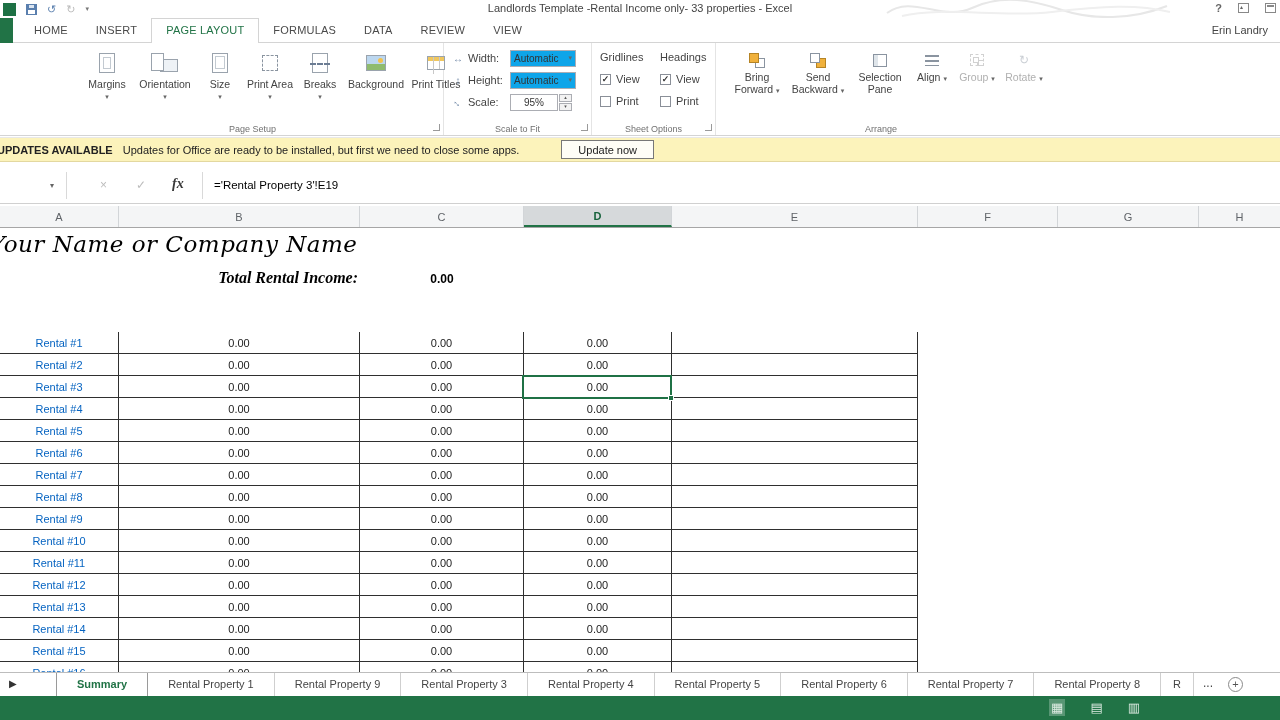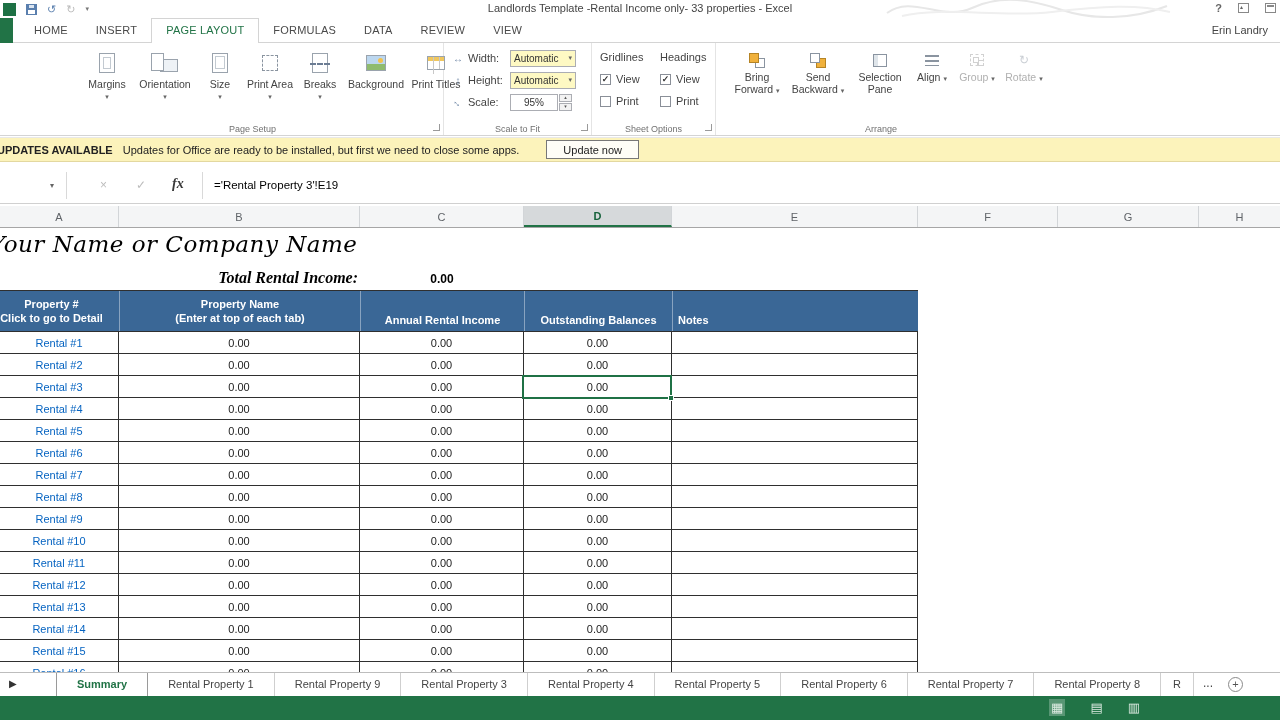--- a/index.html
+++ b/index.html
@@ -73,7 +73,7 @@
   .sc-col{position:absolute;left:0;top:4px;display:flex;flex-direction:column}
   .sc-ic{color:#6f87a6;font-size:10px;width:12px;text-align:center}
   .sc-lab{width:38px}
-  .combo{width:66px;height:17px;border:1px solid #abadb3;background:#fef9c3;font-size:10px;color:#333;display:flex;align-items:center;justify-content:space-between;padding:0 3px}
+  .combo{width:66px;height:17px;border:1px solid #abadb3;background:#0ea5e9;font-size:10px;color:#333;display:flex;align-items:center;justify-content:space-between;padding:0 3px}
   .combo::after{content:"▾";font-size:7px;color:#666}
   .spinbox{display:flex;align-items:flex-end}
   .spin-val{width:48px;height:17px;border:1px solid #abadb3;background:#fff;font-size:10px;color:#333;display:flex;align-items:center;justify-content:center}

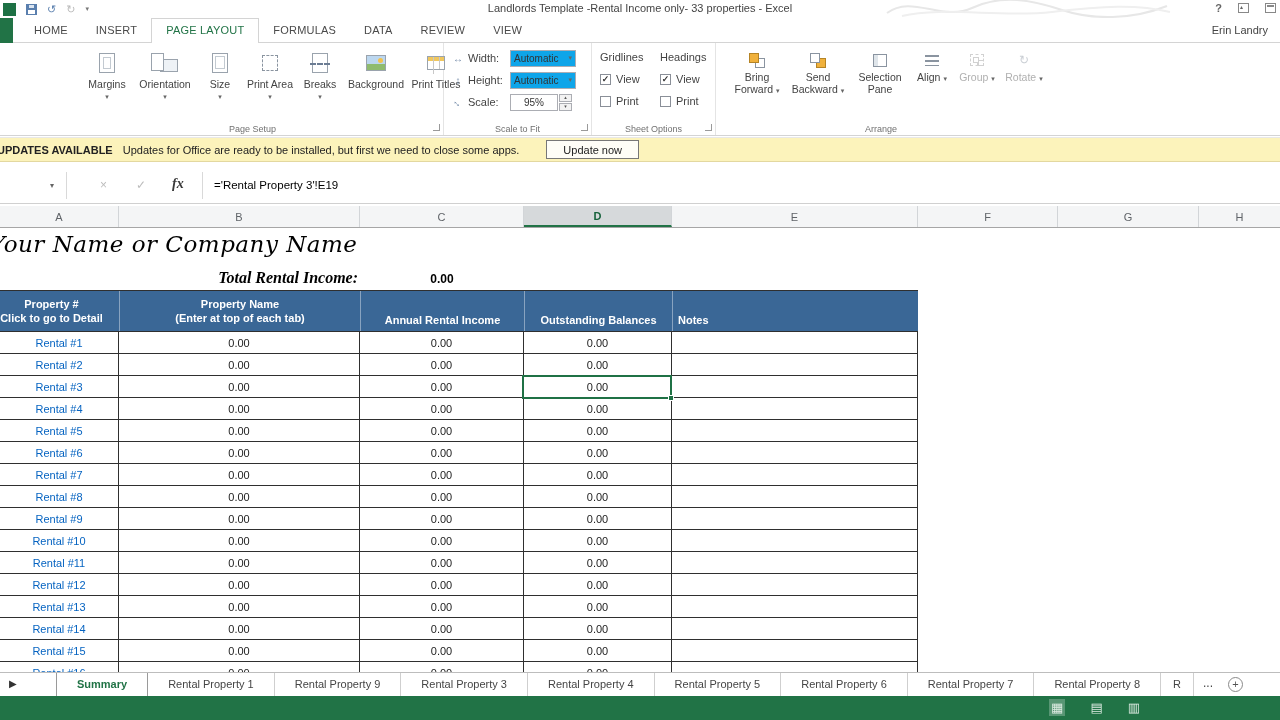--- a/index.html
+++ b/index.html
@@ -113,7 +113,7 @@
           border-top:1px solid #e8e8e8;border-bottom:1px solid #e3d8a0;display:flex;align-items:center;font-size:11px;color:#222}
   .msg-badge{font-weight:bold;margin-left:-3px;white-space:nowrap}
   .msg-text{margin-left:10px;white-space:nowrap}
-  .msg-btn{margin-left:27px;height:19px;padding:0 16px;border:1px solid #777;background:#fefdf6;font-size:11px;color:#222;display:flex;align-items:center;white-space:nowrap}
+  .msg-btn{margin-left:42px;height:19px;padding:0 16px;border:1px solid #777;background:#fefdf6;font-size:11px;color:#222;display:flex;align-items:center;white-space:nowrap}
 
   
   .fbar{position:absolute;left:0;top:168px;width:1280px;height:36px;background:#fff;border-bottom:1px solid #d0d0d0}

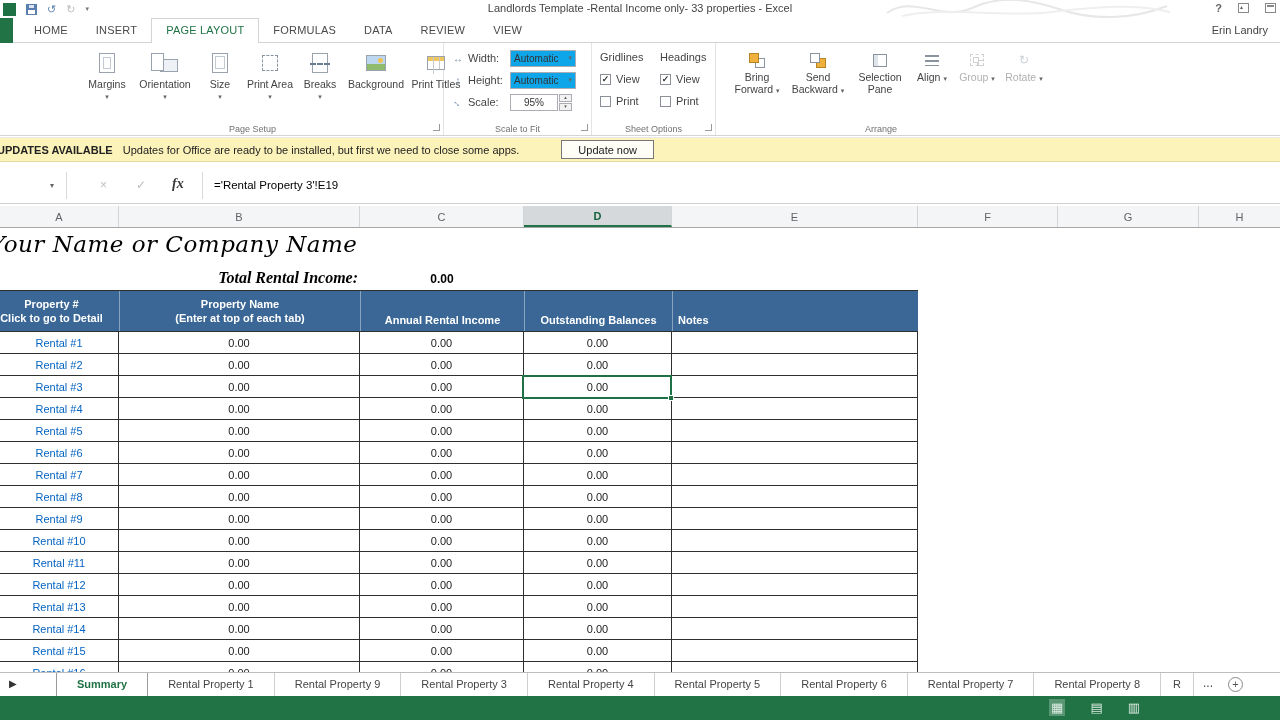--- a/index.html
+++ b/index.html
@@ -404,19 +404,6 @@
     <div class="total-label">Total Rental Income:</div>
     <div class="total-value">0.00</div>
 
-    <div class="thead">
-      <div class="bh bh-a">
-        <span>Property #</span>
-        <span>Click to go to Detail</span>
-      </div>
-      <div class="bh bh-b bh-sep">
-        <span>Property Name</span>
-        <span>(Enter at top of each tab)</span>
-      </div>
-      <div class="bh bh-c bh-sep">Annual Rental Income</div>
-      <div class="bh bh-d bh-sep">Outstanding Balances</div>
-      <div class="bh bh-e bh-sep">Notes</div>
-    </div>
 
     <div class="rows">
       <div class="trow">

